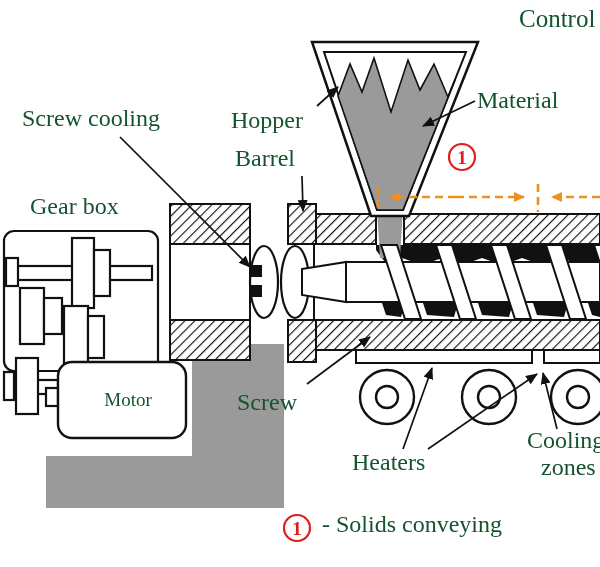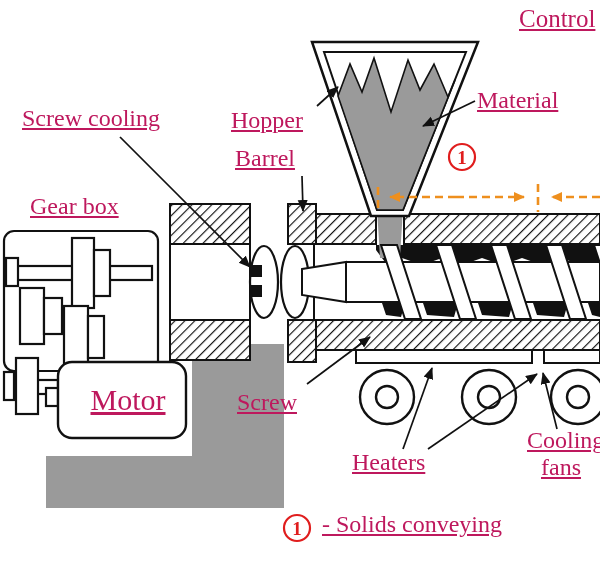--- a/index.html
+++ b/index.html
@@ -8,7 +8,7 @@
     overflow:hidden;font-family:"Liberation Serif",serif;color:#111;
   }
   .canvas svg{position:absolute;left:0;top:0;}
-  .lbl{position:absolute;font-size:24px;line-height:1.05;white-space:nowrap;color:#be185d;text-decoration:underline;}
+  .lbl{position:absolute;font-size:24px;line-height:1.05;white-space:nowrap;color:#14532d;}
   .lbl-control{left:519px;top:6px;font-size:25px;}
   .lbl-screw-cooling{left:22px;top:106px;text-align:right;}
   .lbl-hopper{left:231px;top:108px;}

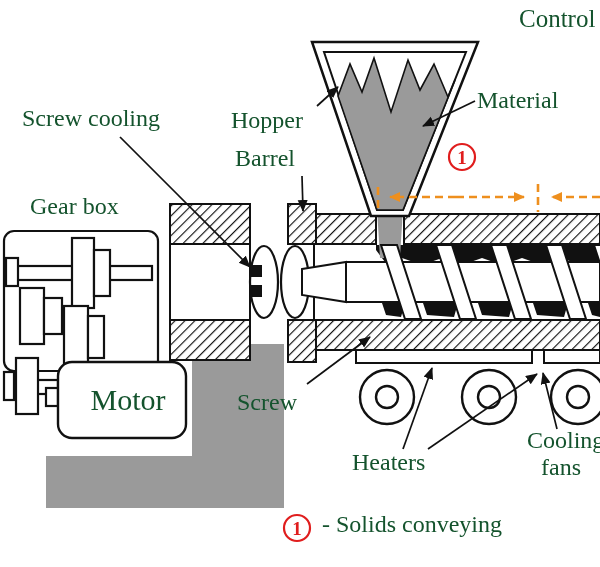--- a/index.html
+++ b/index.html
@@ -15,7 +15,7 @@
   .lbl-barrel{left:235px;top:146px;}
   .lbl-material{left:477px;top:88px;}
   .lbl-gearbox{left:30px;top:194px;text-align:center;}
-  .lbl-motor{left:58px;top:362px;width:140px;height:76px;display:flex;align-items:center;justify-content:center;font-size:30px;}
+  .lbl-motor{left:58px;top:362px;width:140px;height:76px;display:flex;align-items:center;justify-content:center;font-size:19px;}
   .lbl-screw{left:237px;top:382px;margin-top:8px;}
   .lbl-heaters{left:352px;top:450px;}
   .lbl-cooling1{left:527px;top:428px;}

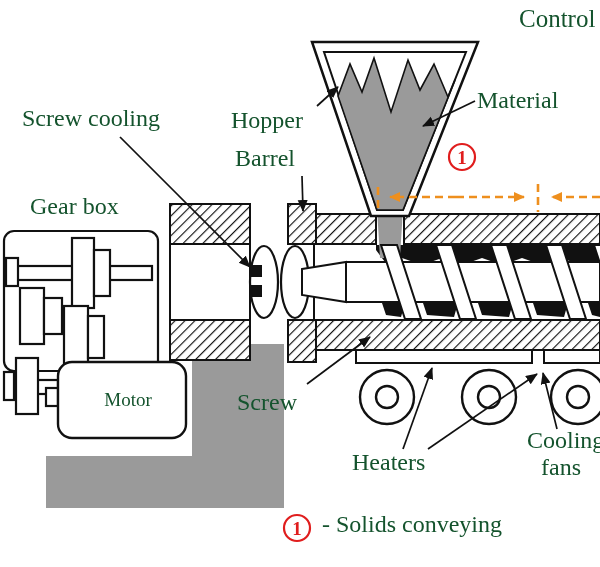--- a/index.html
+++ b/index.html
@@ -174,7 +174,7 @@
   <div class="lbl lbl-screw">Screw</div>
   <div class="lbl lbl-heaters">Heaters</div>
   <div class="lbl lbl-cooling1">Cooling</div>
-  <div class="lbl lbl-cooling2">fans</div>
+  <div class="lbl lbl-cooling2">zones</div>
   <div class="lbl lbl-legend-text">- Solids conveying</div>
 </div>
 

